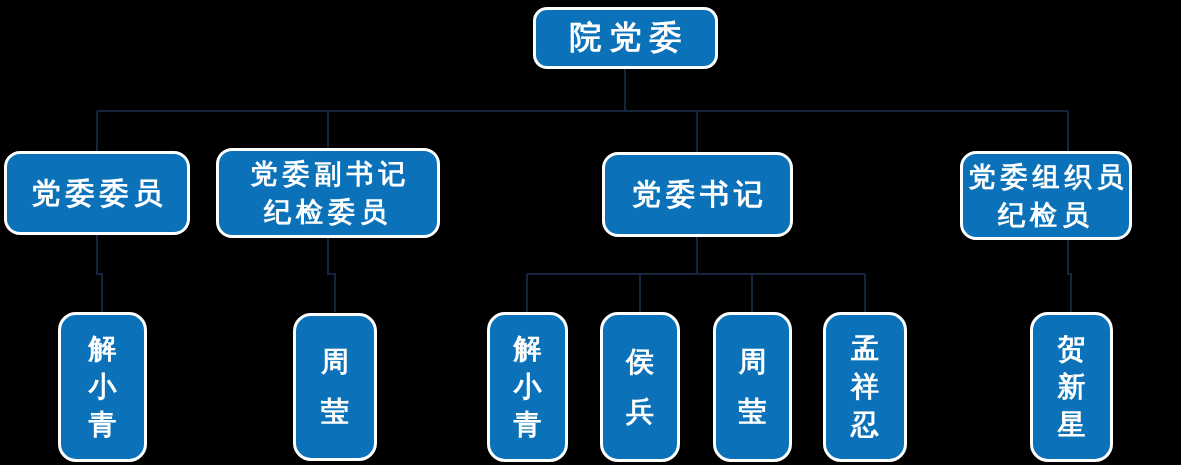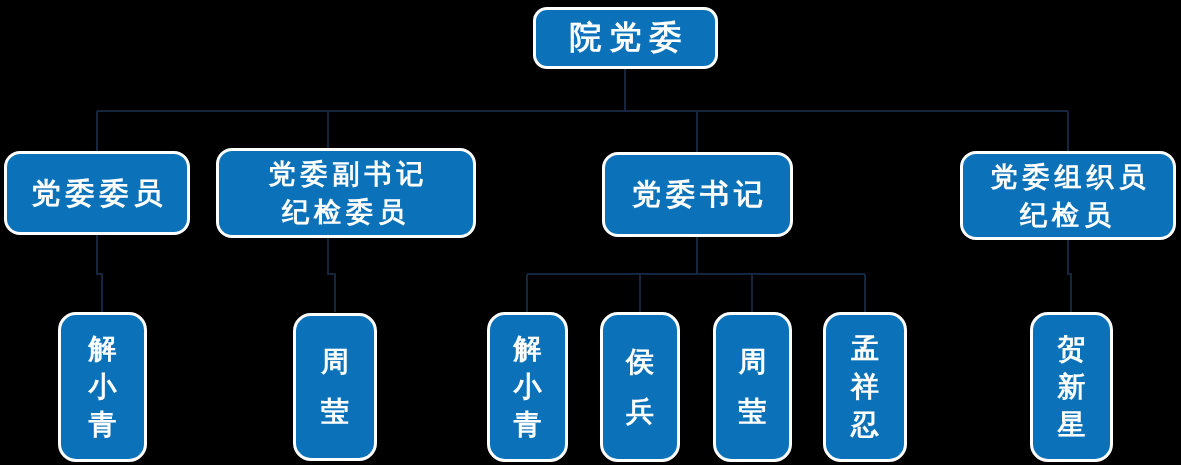--- a/index.html
+++ b/index.html
@@ -51,7 +51,7 @@
   }
   .role-label { white-space: pre-line; line-height: 1.4; }
   .role-1 { left: 4px;   top: 151px; width: 186px; height: 84px; }
-  .role-2 { left: 216px; top: 148px; width: 260px; height: 90px; font-size: 27px; }
+  .role-2 { left: 216px; top: 148px; width: 224px; height: 90px; font-size: 27px; }
   .role-3 { left: 602px; top: 152px; width: 191px; height: 85px; }
   .role-4 { left: 960px; top: 151px; width: 216px; height: 89px; font-size: 27px; }
   .name-box {

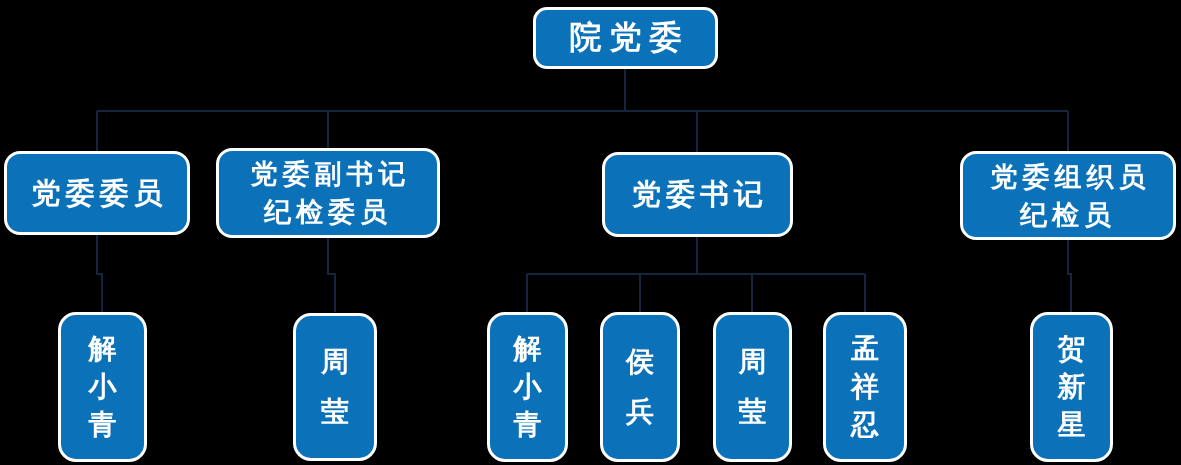--- a/index.html
+++ b/index.html
@@ -53,7 +53,7 @@
   .role-1 { left: 4px;   top: 151px; width: 186px; height: 84px; }
   .role-2 { left: 216px; top: 148px; width: 224px; height: 90px; font-size: 27px; }
   .role-3 { left: 602px; top: 152px; width: 191px; height: 85px; }
-  .role-4 { left: 960px; top: 151px; width: 216px; height: 89px; font-size: 27px; }
+  .role-4 { left: 960px; top: 151px; width: 172px; height: 89px; font-size: 27px; }
   .name-box {
     border-radius: 18px;
     font-size: 28px;

